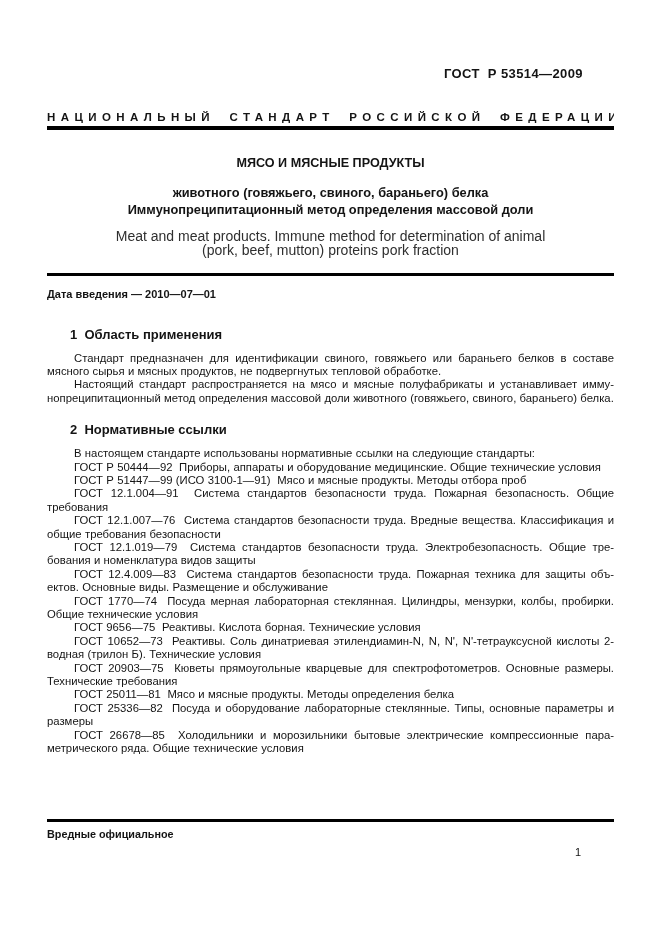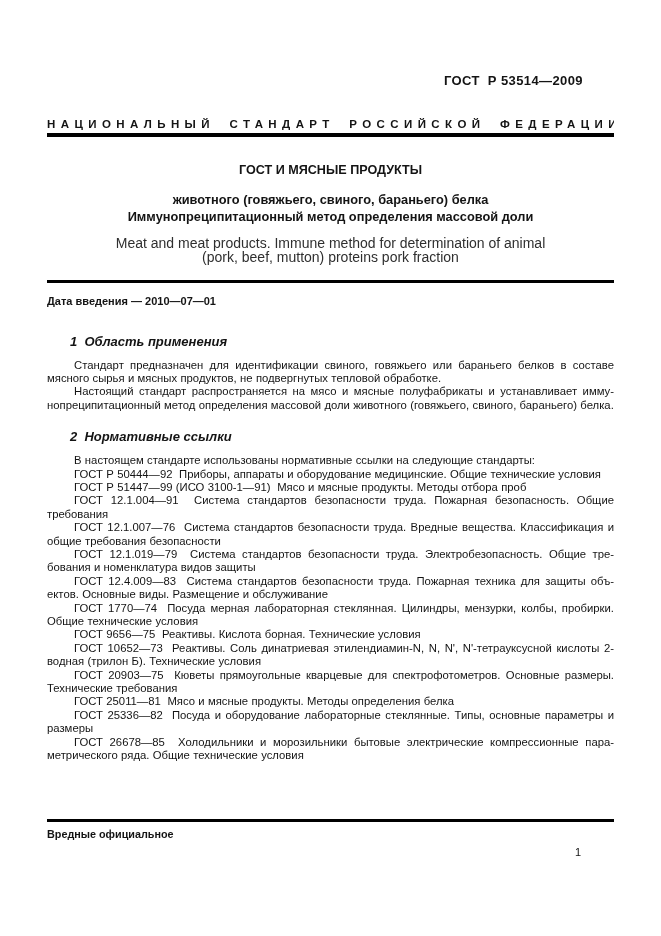--- a/index.html
+++ b/index.html
@@ -8,7 +8,7 @@
     width:661px; height:936px; overflow:hidden; position:relative;
     font-family:"Liberation Sans", sans-serif; color:#141414;
   }
-  .page { position:absolute; inset:0; padding:11px 47px; }
+  .page { position:absolute; inset:0; padding:4px 47px; }
   .doc-number {
     margin-top:62px; text-align:right; padding-right:31px;
     font-weight:bold; font-size:13px; letter-spacing:.4px; white-space:pre;

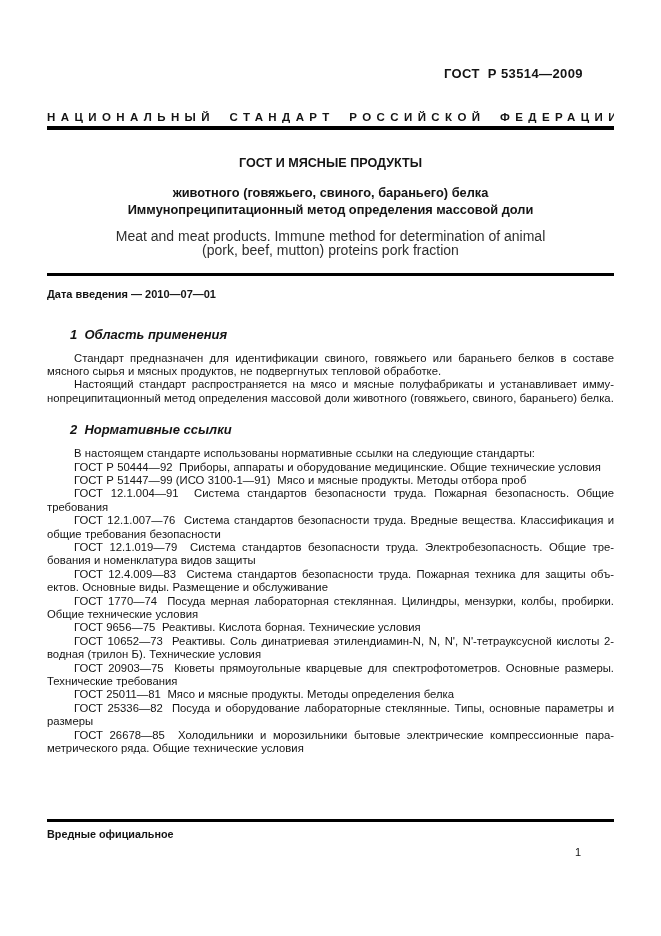--- a/index.html
+++ b/index.html
@@ -46,7 +46,7 @@
   <div class="banner">НАЦИОНАЛЬНЫЙ СТАНДАРТ РОССИЙСКОЙ ФЕДЕРАЦИИ</div>
   <div class="rule-thick"></div>
 
-  <div class="category">ГОСТ И МЯСНЫЕ ПРОДУКТЫ</div>
+  <div class="category">МЯСО И МЯСНЫЕ ПРОДУКТЫ</div>
 
   <div class="title-ru">
     <div>животного (говяжьего, свиного, бараньего) белка</div>

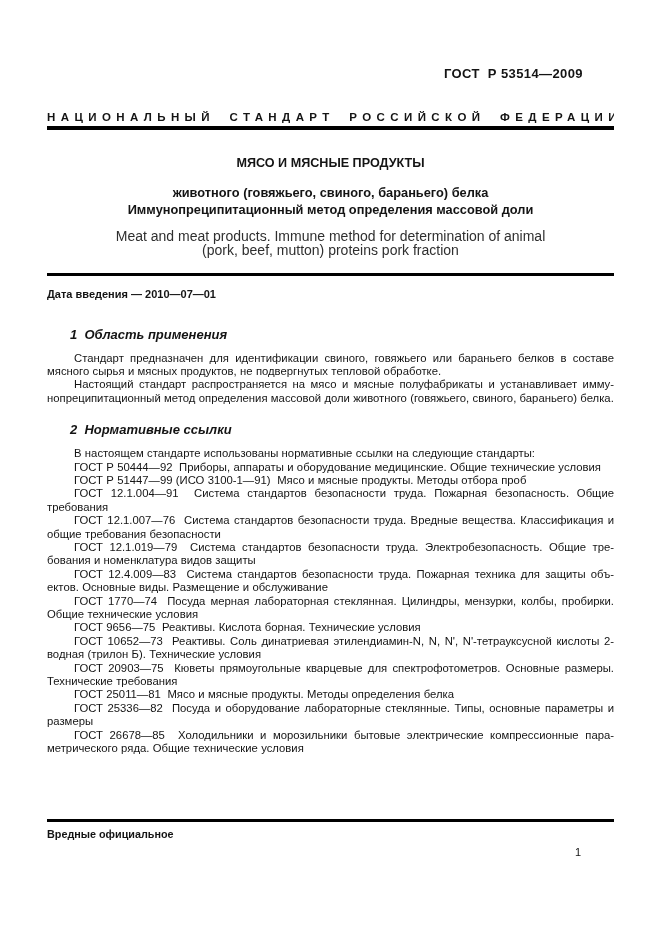--- a/index.html
+++ b/index.html
@@ -25,7 +25,7 @@
   .intro-date { margin-top:12px; text-align:left; font-weight:bold; font-size:11px; white-space:pre; }
   h2.sec {
     font-size:13px; font-weight:bold; padding-left:23px;
-    margin-top:27px; margin-bottom:10px; white-space:pre;font-style:italic;
+    margin-top:27px; margin-bottom:10px; white-space:pre;
   }
   h2.sec-2 { margin-top:17px; }
   p.body {

